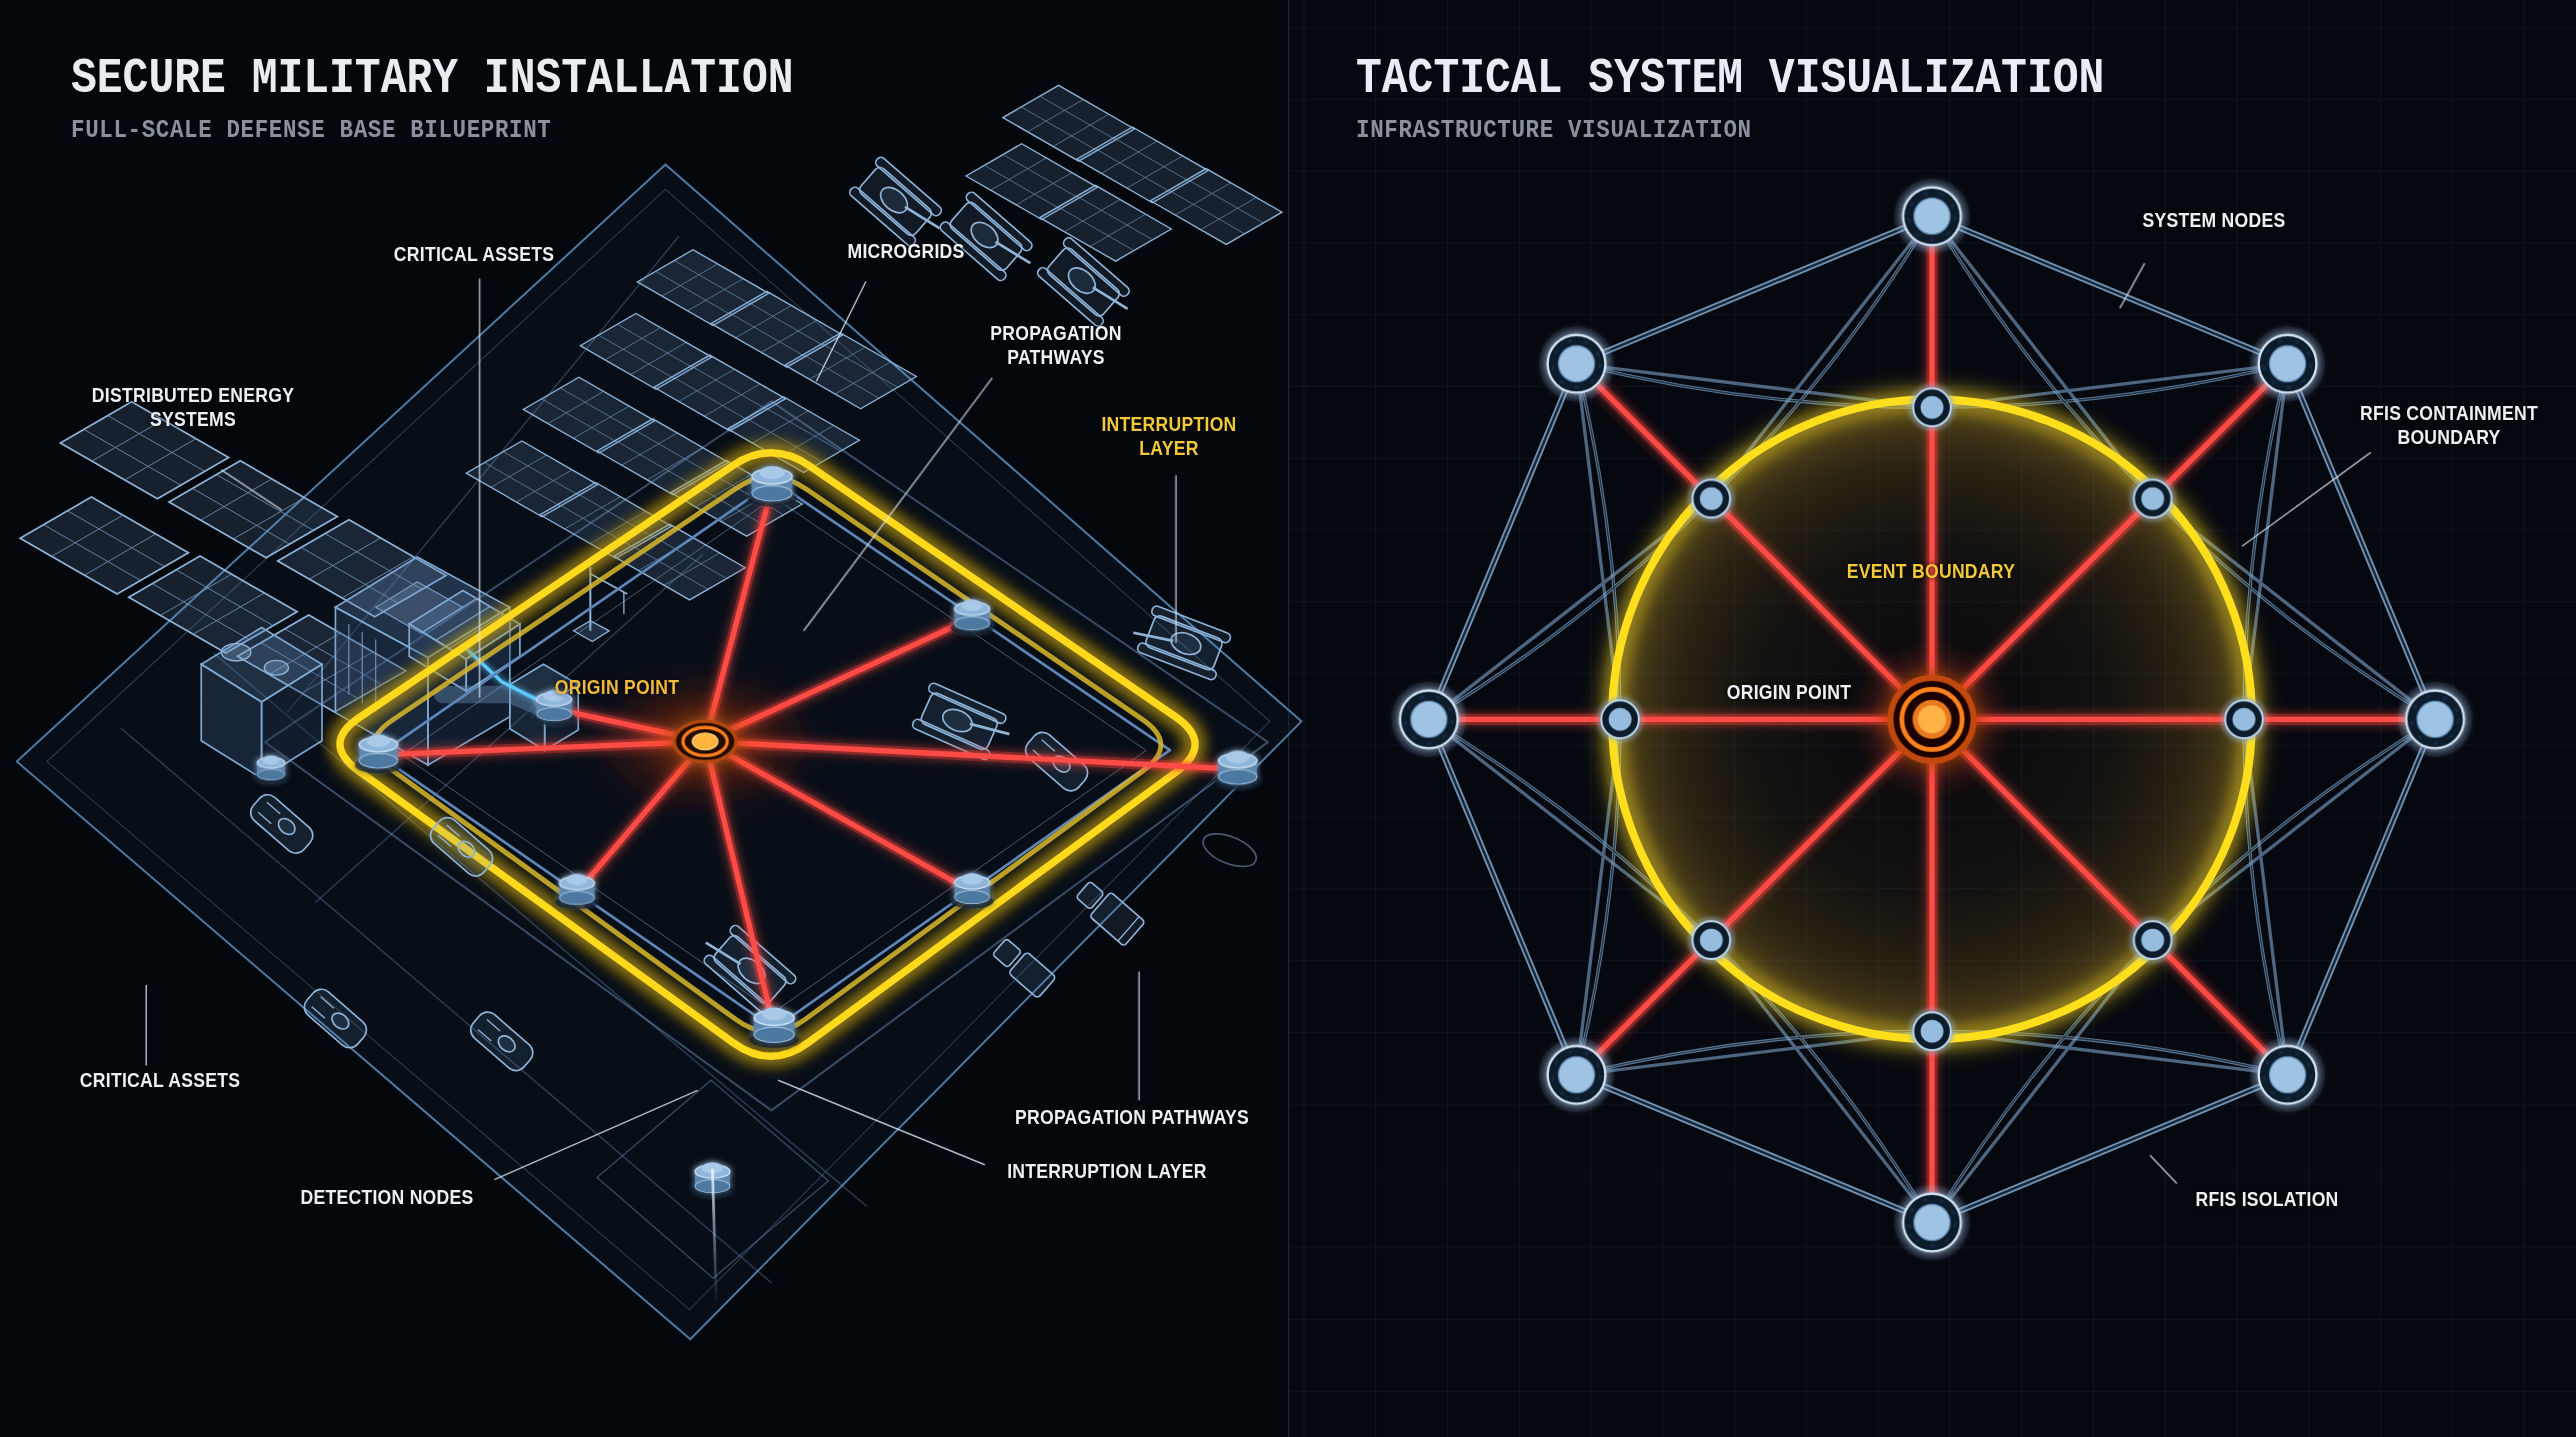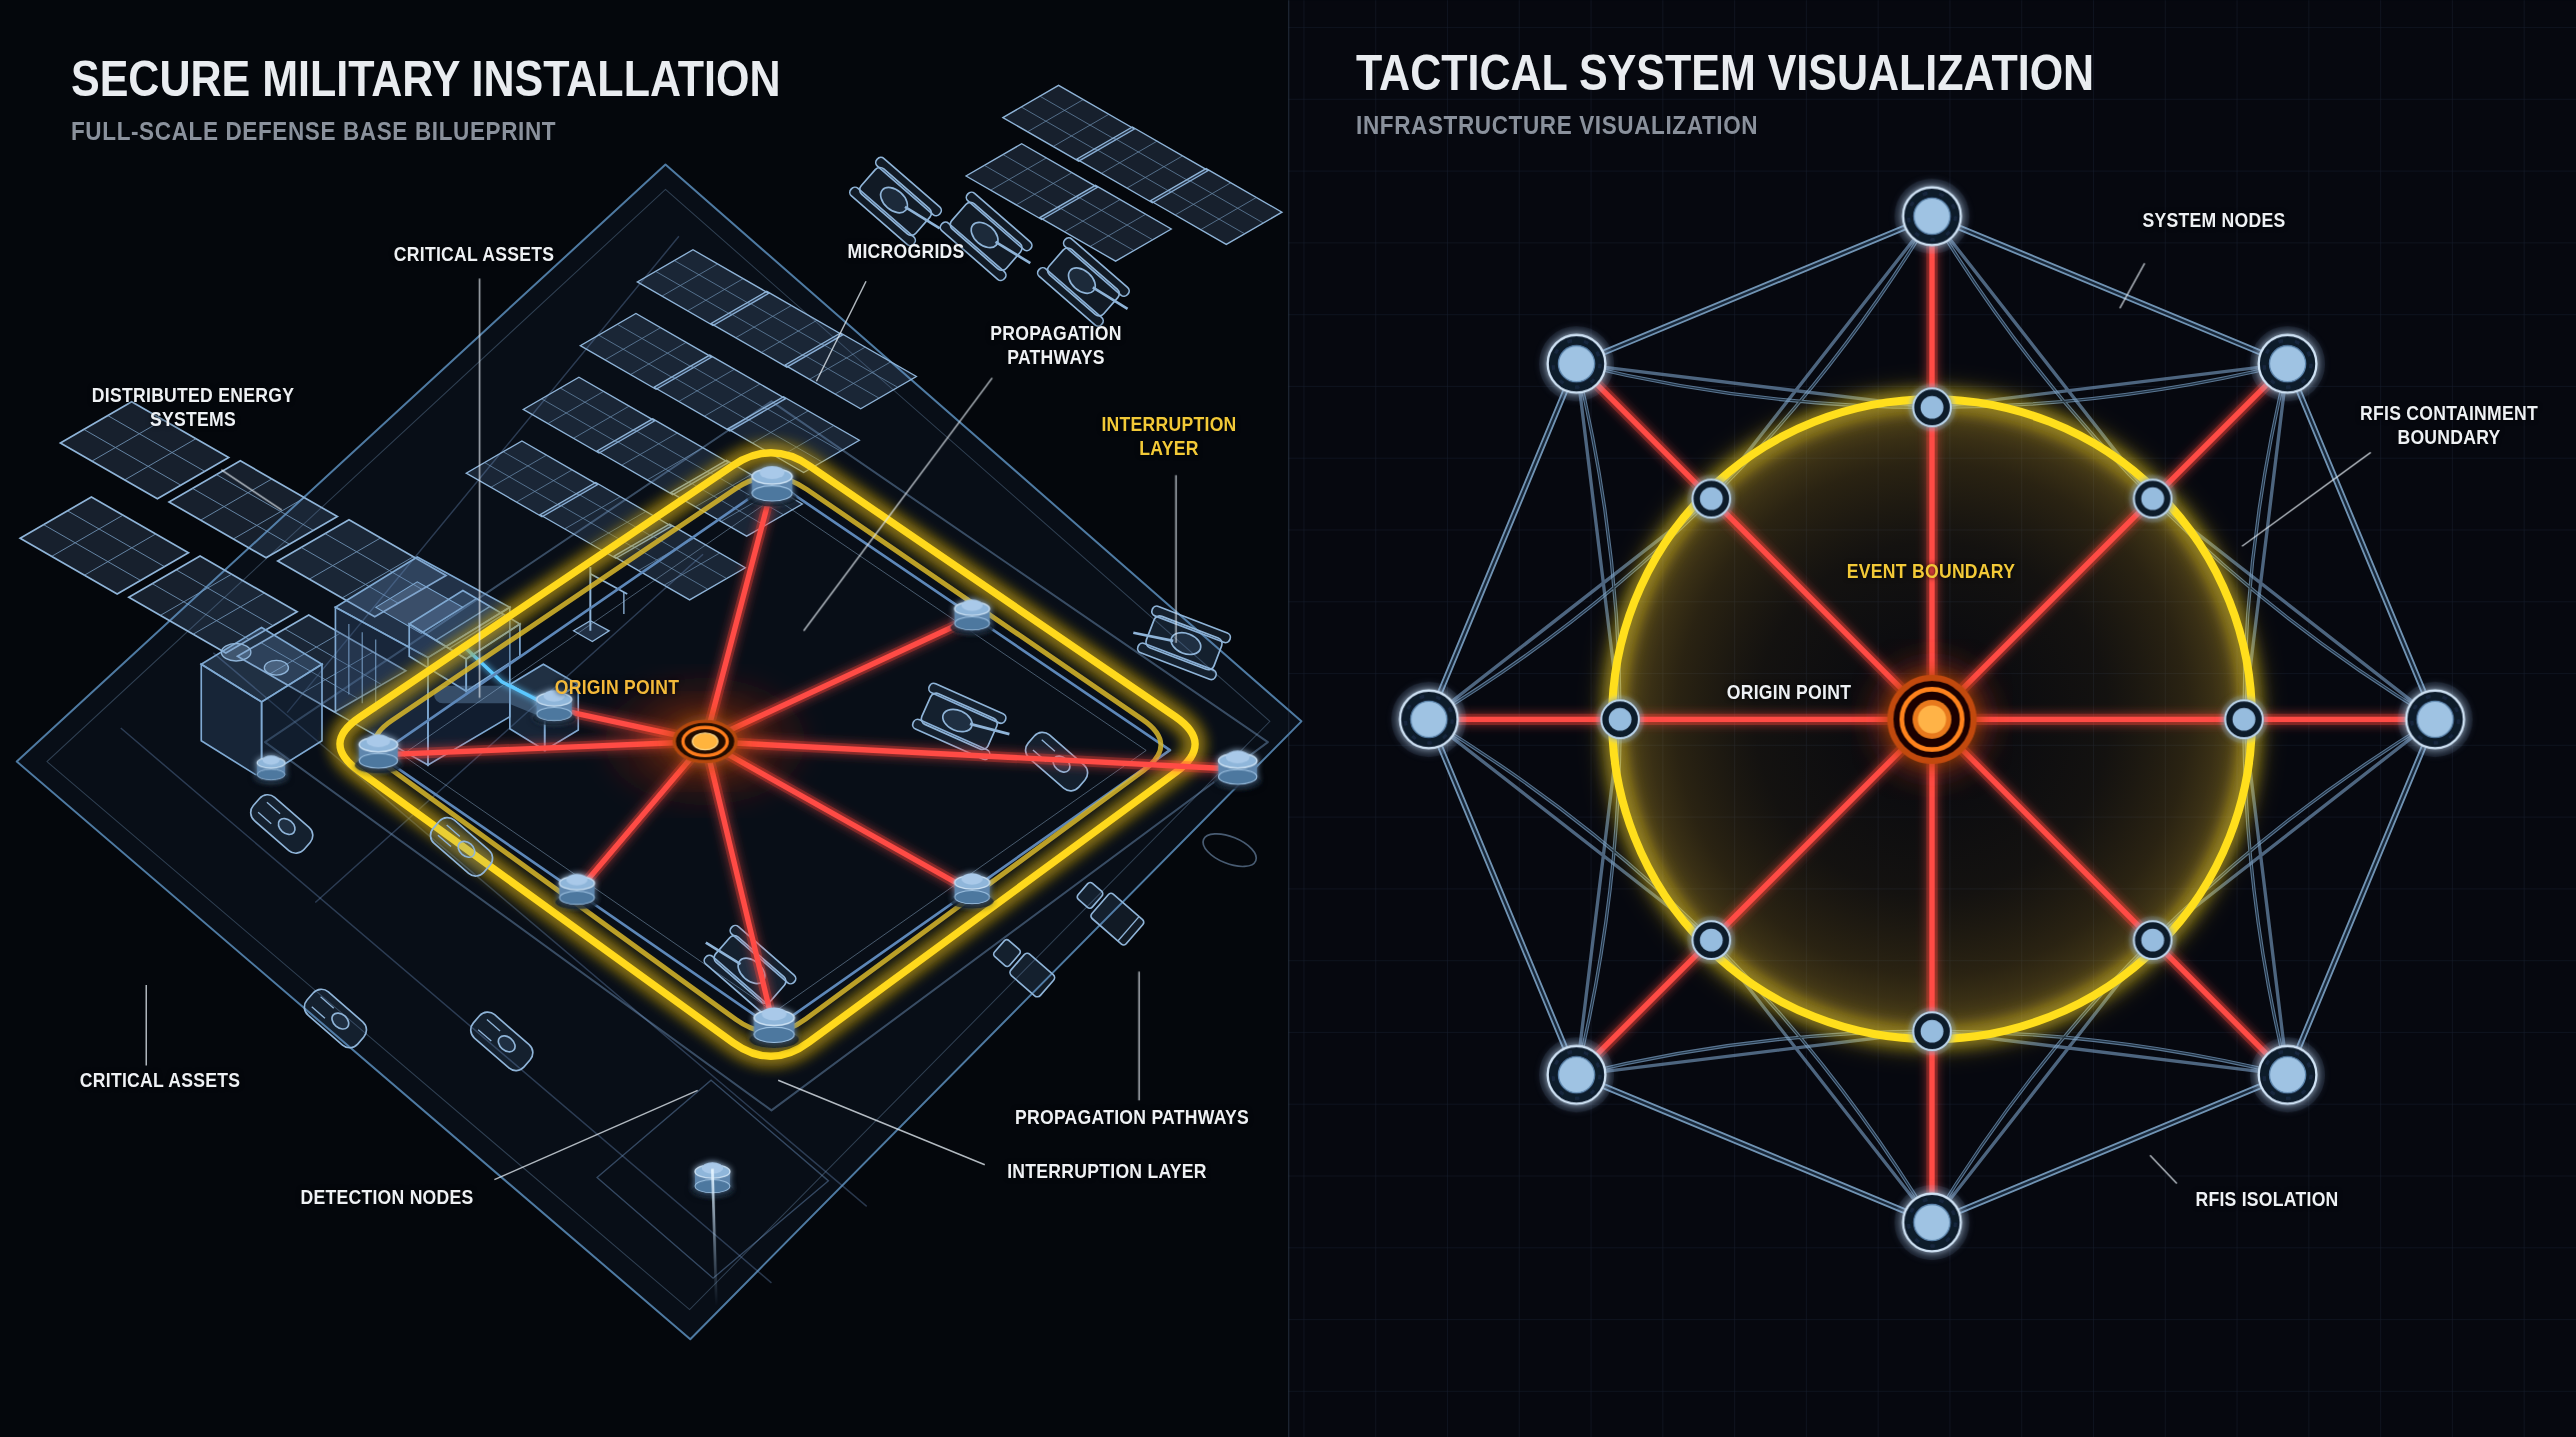--- a/index.html
+++ b/index.html
@@ -8,7 +8,7 @@
   svg{position:absolute;left:0;top:0;display:block;}
   
   .labels{position:absolute;inset:0;pointer-events:none;}
-  .title-block{position:absolute;}
+  .title-block{position:absolute;font-family:Liberation Mono, monospace;}
   .title{margin:0;font-size:50px;font-weight:700;color:#e9ecf0;letter-spacing:0px;
          transform:scaleX(.86);transform-origin:left top;white-space:nowrap;}
   .subtitle{margin:9.4px 0 0 0;font-size:25px;font-weight:700;color:#8a919c;letter-spacing:0.7px;

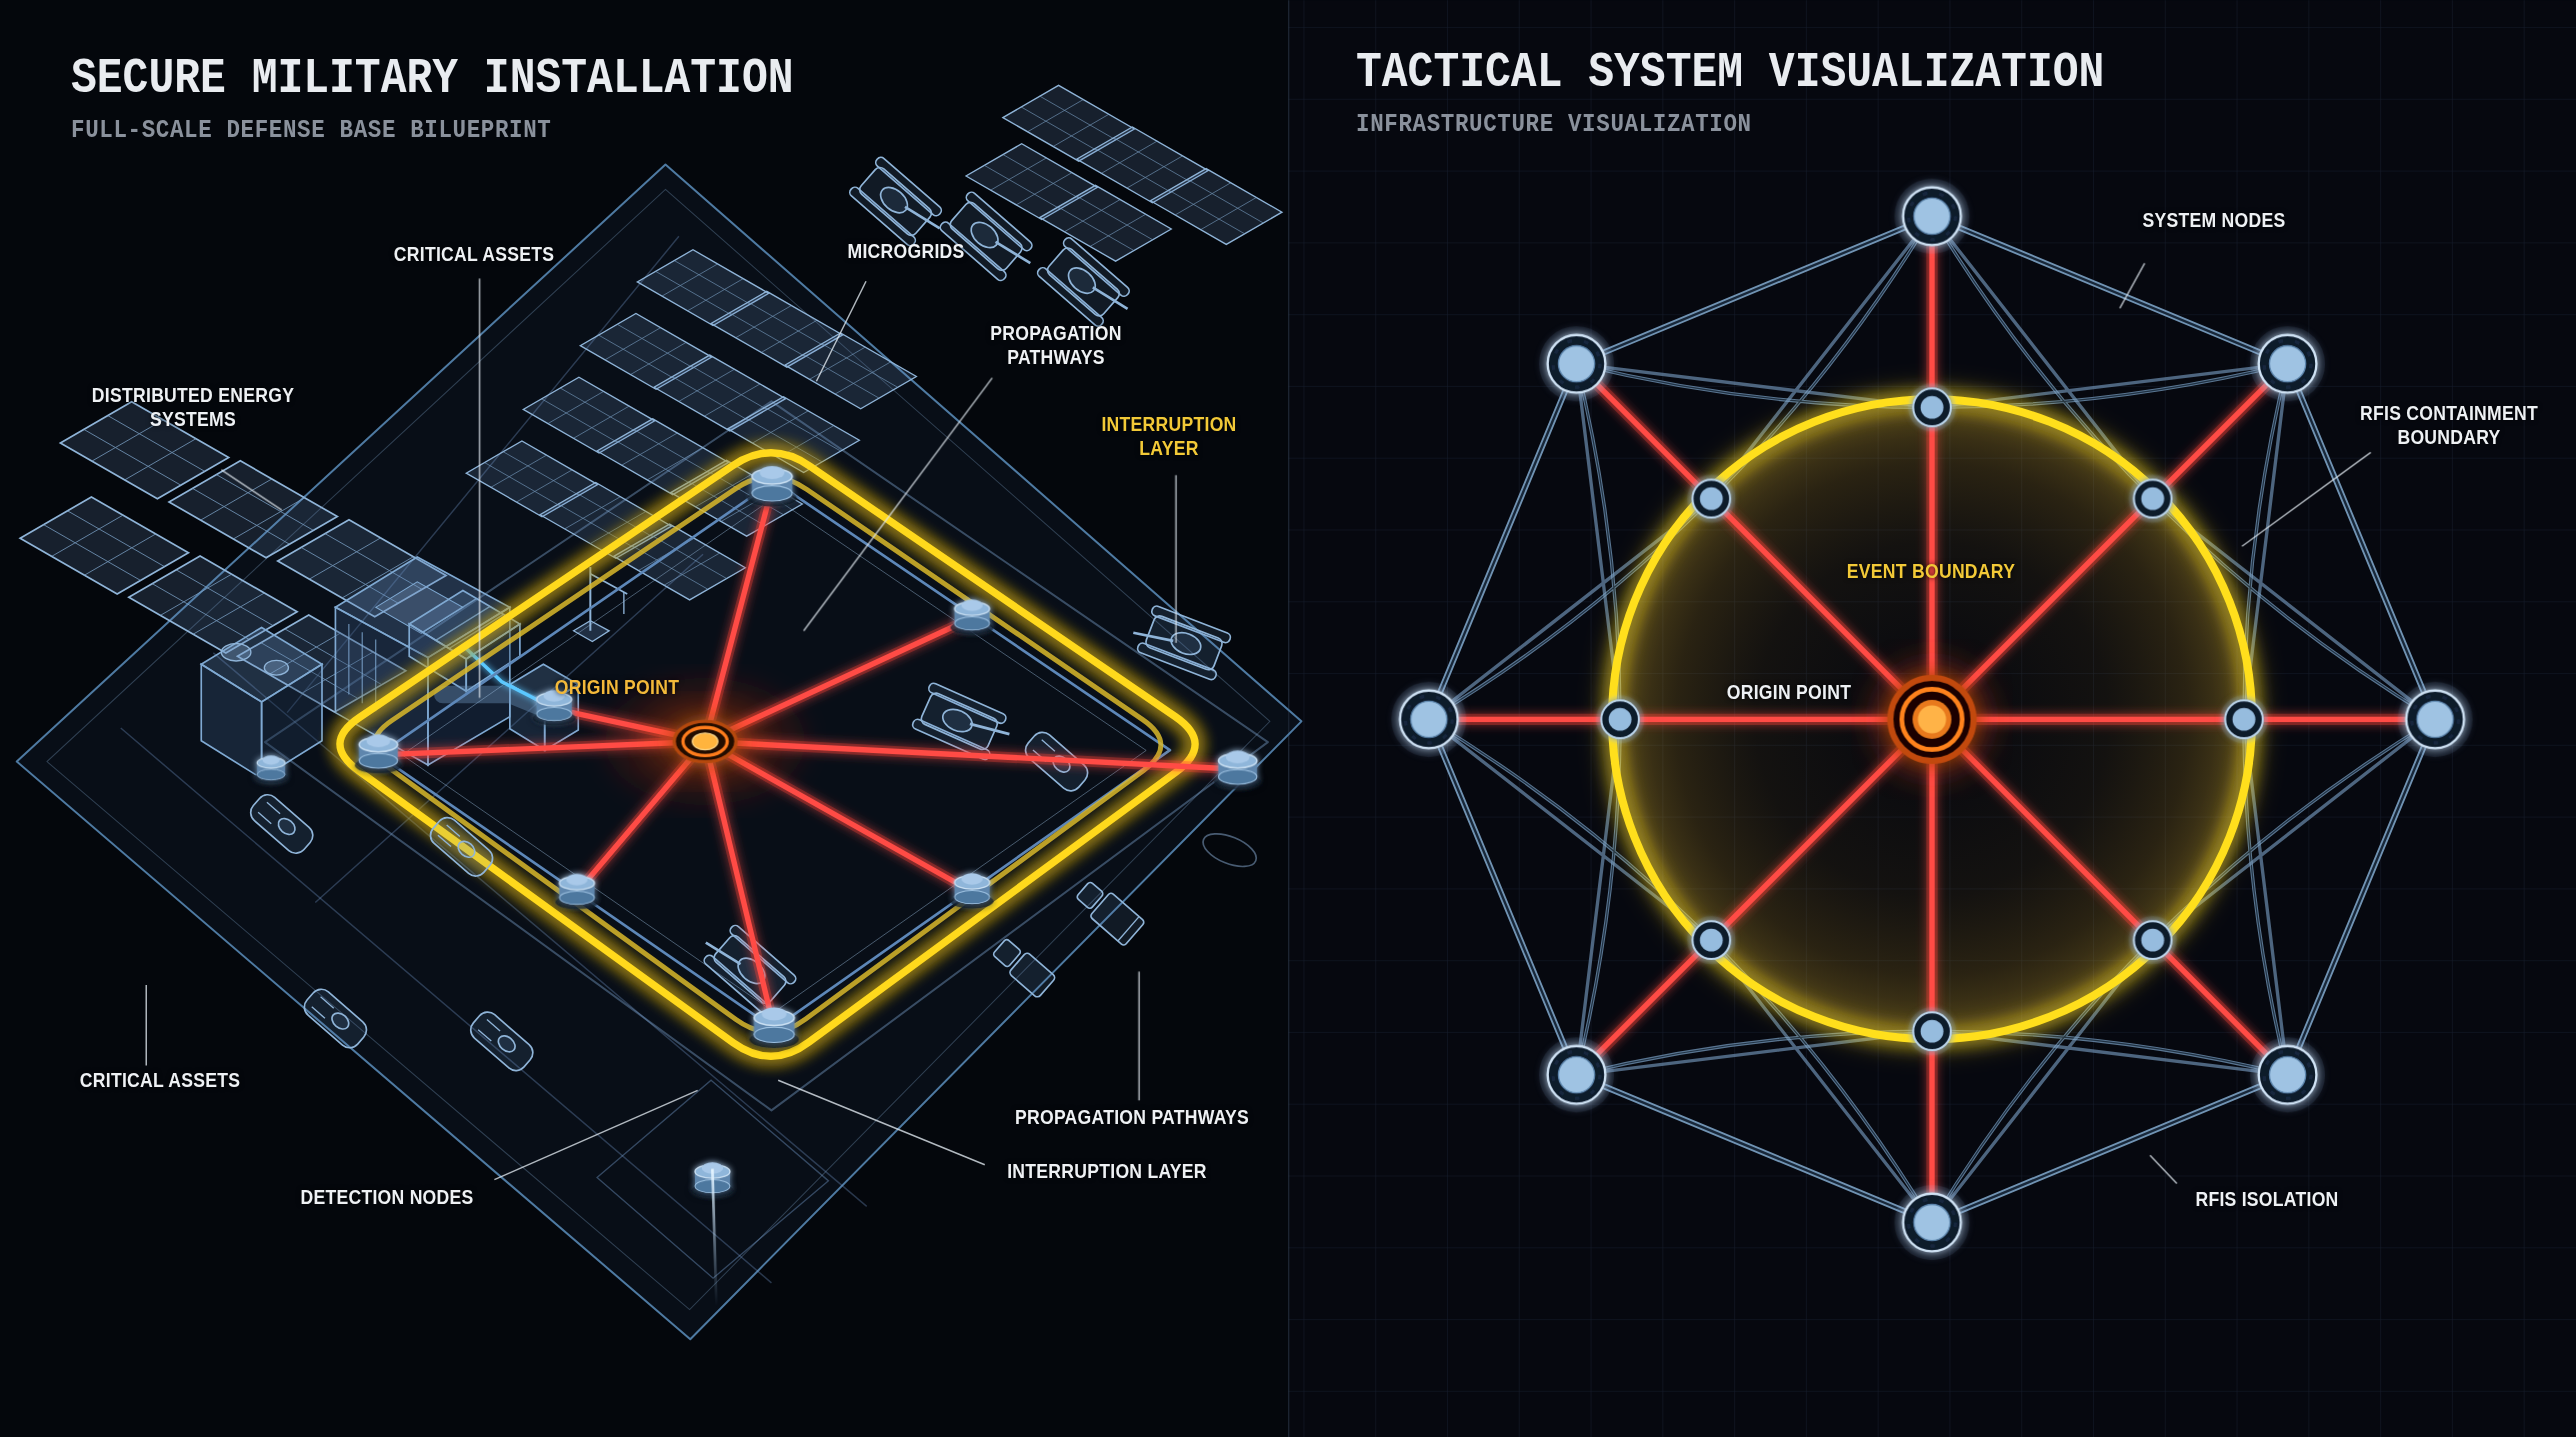--- a/index.html
+++ b/index.html
@@ -348,7 +348,7 @@
     <h1 class="title">SECURE MILITARY INSTALLATION</h1>
     <div class="subtitle">FULL-SCALE DEFENSE BASE BILUEPRINT</div>
   </div>
-  <div class="title-block" style="left:1356px;top:44px;">
+  <div class="title-block" style="left:1356px;top:50px;">
     <h1 class="title">TACTICAL SYSTEM VISUALIZATION</h1>
     <div class="subtitle">INFRASTRUCTURE VISUALIZATION</div>
   </div>

